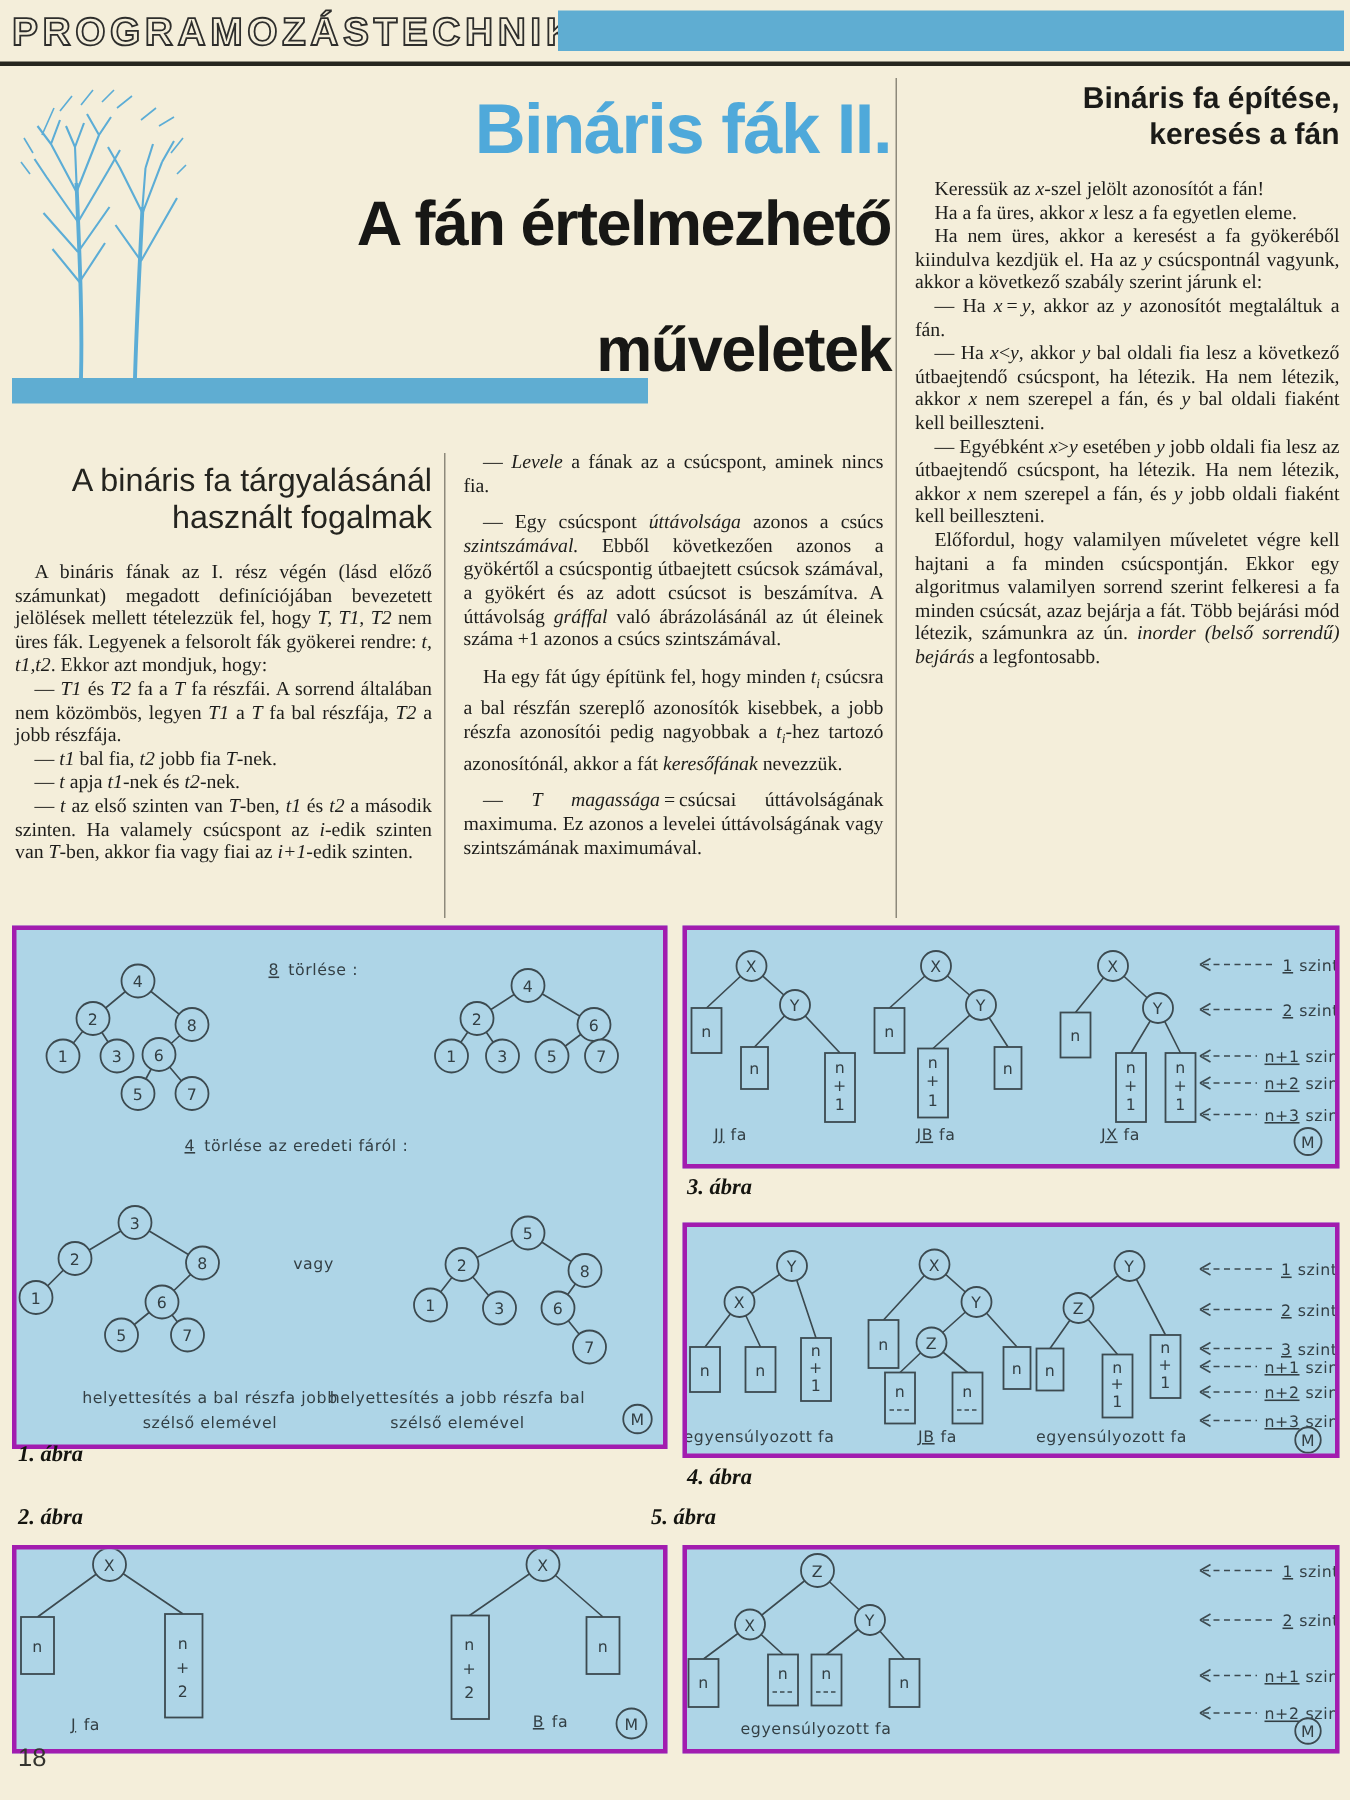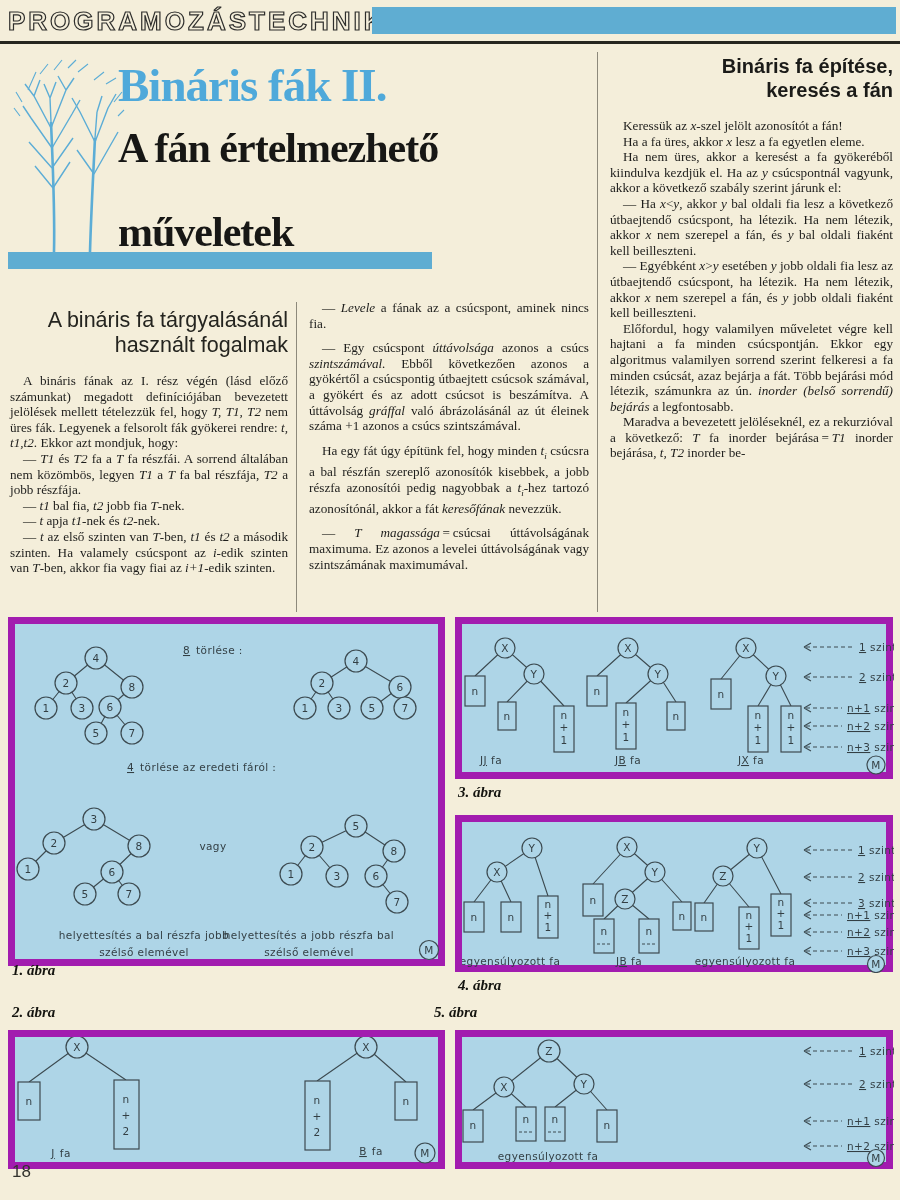--- a/index.html
+++ b/index.html
@@ -12,8 +12,8 @@
   #hdr-bar{position:absolute;left:372px;top:7px;width:524px;height:27px;background:#5fadd2;}
   #hdr-rule{position:absolute;left:0;top:41px;width:900px;height:3px;background:#26261f;}
   
-  #title-block{position:absolute;left:118px;top:58px;width:486px;text-align:left;
-    font-family:Liberation Serif, serif;}
+  #title-block{position:absolute;left:108px;top:58px;width:486px;text-align:right;
+    font-family:Liberation Sans, sans-serif;}
   #title-main{font-size:47px;font-weight:700;color:#4fa9da;letter-spacing:-1px;}
   #title-sub1{font-size:42px;font-weight:700;color:#171715;margin-top:12px;letter-spacing:-1px;}
   #title-sub2{font-size:42px;font-weight:700;color:#171715;margin-top:36px;letter-spacing:-1px;}

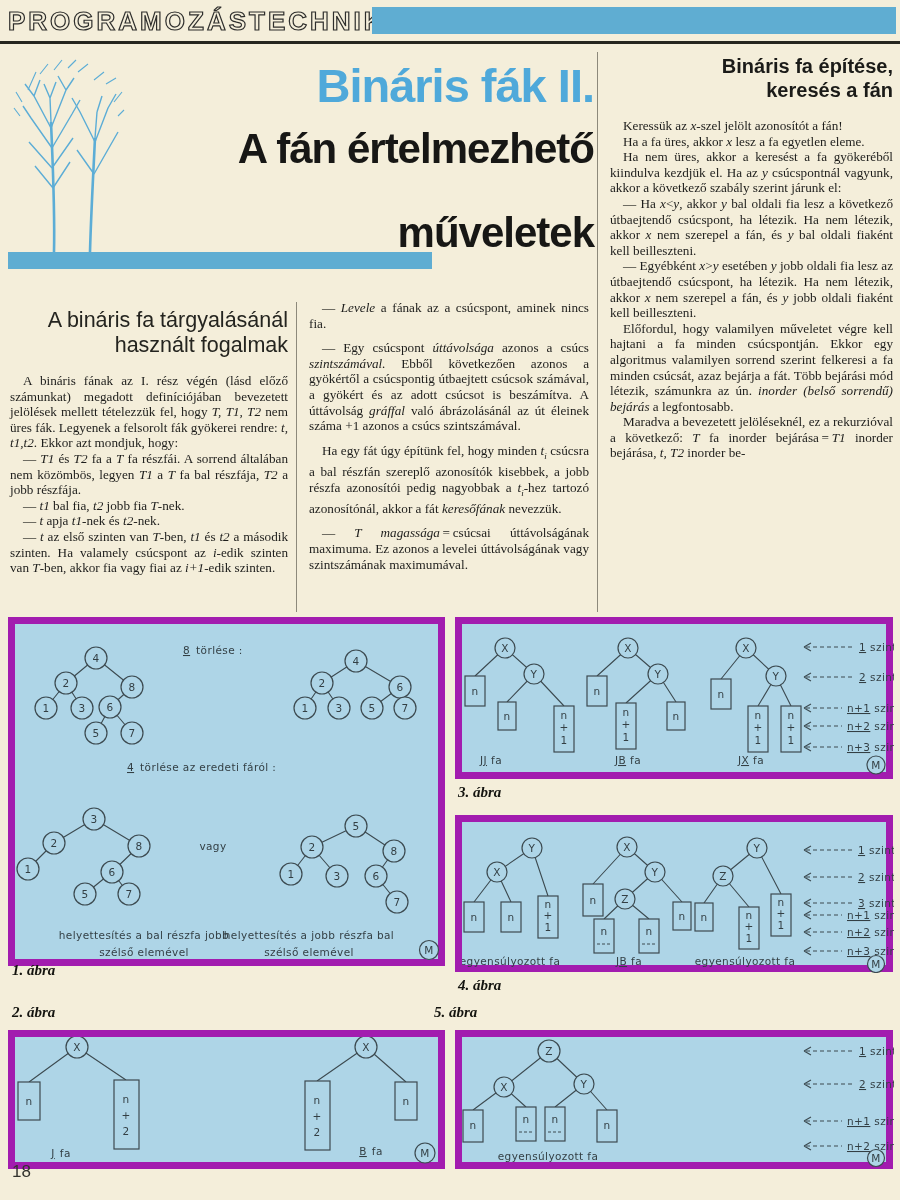--- a/index.html
+++ b/index.html
@@ -125,6 +125,7 @@
     <div class="p">Keressük az <i>x</i>-szel jelölt azonosítót a fán!</div>
     <div class="p">Ha a fa üres, akkor <i>x</i> lesz a fa egyetlen eleme.</div>
     <div class="p">Ha nem üres, akkor a keresést a fa gyökeréből kiindulva kezdjük el. Ha az <i>y</i> csúcspontnál vagyunk, akkor a következő szabály szerint járunk el:</div>
+    <div class="p">— Ha <i>x</i> = <i>y</i>, akkor az <i>y</i> azonosítót megtaláltuk a fán.</div>
     <div class="p">— Ha <i>x</i>&lt;<i>y</i>, akkor <i>y</i> bal oldali fia lesz a következő útbaejtendő csúcspont, ha létezik. Ha nem létezik, akkor <i>x</i> nem szerepel a fán, és <i>y</i> bal oldali fiaként kell beilleszteni.</div>
     <div class="p">— Egyébként <i>x</i>&gt;<i>y</i> esetében <i>y</i> jobb oldali fia lesz az útbaejtendő csúcspont, ha létezik. Ha nem létezik, akkor <i>x</i> nem szerepel a fán, és <i>y</i> jobb oldali fiaként kell beilleszteni.</div>
     <div class="p">Előfordul, hogy valamilyen műveletet végre kell hajtani a fa minden csúcspontján. Ekkor egy algoritmus valamilyen sorrend szerint felkeresi a fa minden csúcsát, azaz bejárja a fát. Több bejárási mód létezik, számunkra az ún. <i>inorder (belső sorrendű) bejárás</i> a legfontosabb.</div>

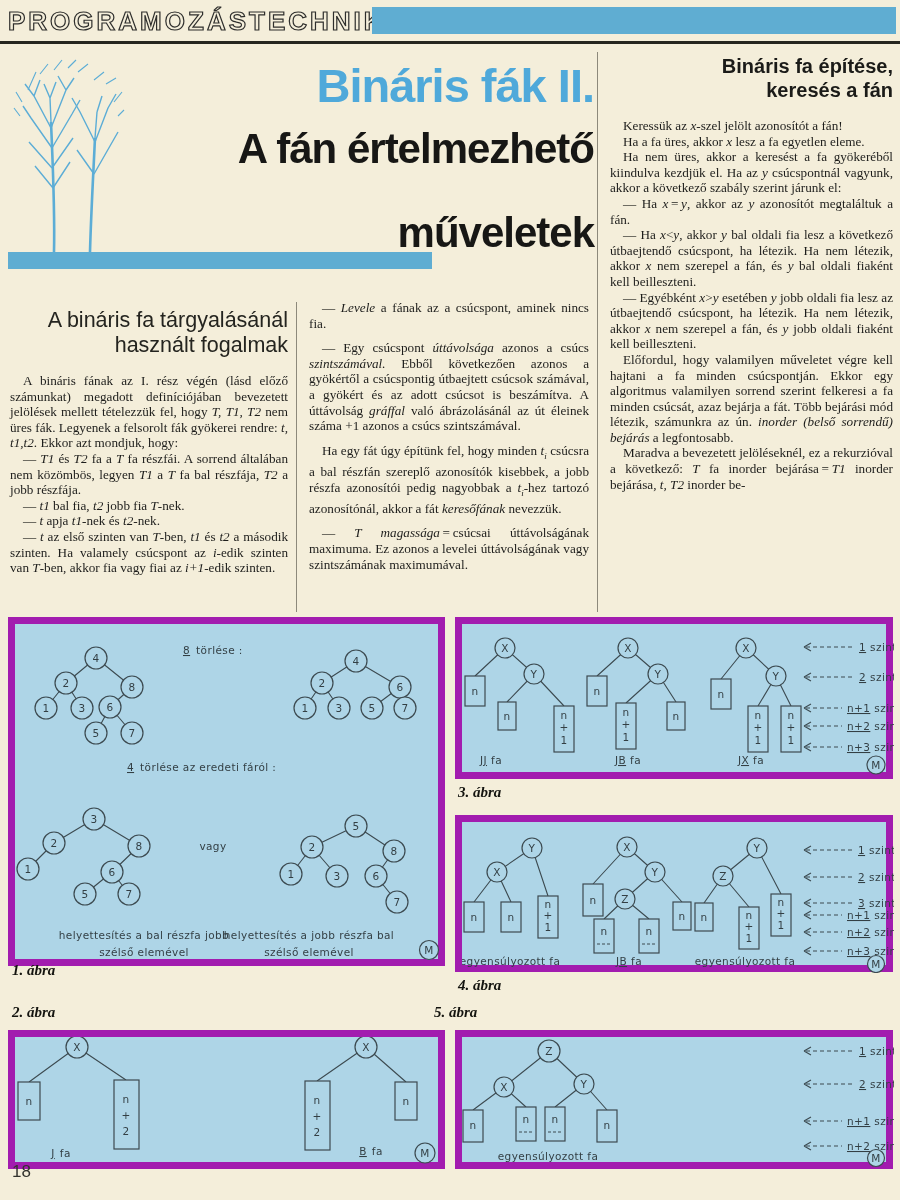--- a/index.html
+++ b/index.html
@@ -129,7 +129,6 @@
     <div class="p">— Ha <i>x</i>&lt;<i>y</i>, akkor <i>y</i> bal oldali fia lesz a következő útbaejtendő csúcspont, ha létezik. Ha nem létezik, akkor <i>x</i> nem szerepel a fán, és <i>y</i> bal oldali fiaként kell beilleszteni.</div>
     <div class="p">— Egyébként <i>x</i>&gt;<i>y</i> esetében <i>y</i> jobb oldali fia lesz az útbaejtendő csúcspont, ha létezik. Ha nem létezik, akkor <i>x</i> nem szerepel a fán, és <i>y</i> jobb oldali fiaként kell beilleszteni.</div>
     <div class="p">Előfordul, hogy valamilyen műveletet végre kell hajtani a fa minden csúcspontján. Ekkor egy algoritmus valamilyen sorrend szerint felkeresi a fa minden csúcsát, azaz bejárja a fát. Több bejárási mód létezik, számunkra az ún. <i>inorder (belső sorrendű) bejárás</i> a legfontosabb.</div>
-    <div class="p">Maradva a bevezetett jelöléseknél, ez a rekurzióval a következő: <i>T</i> fa inorder bejárása = <i>T1</i> inorder bejárása, <i>t, T2</i> inorder be-</div>
   </div>
 
   <div class="figbox" id="figbox1">

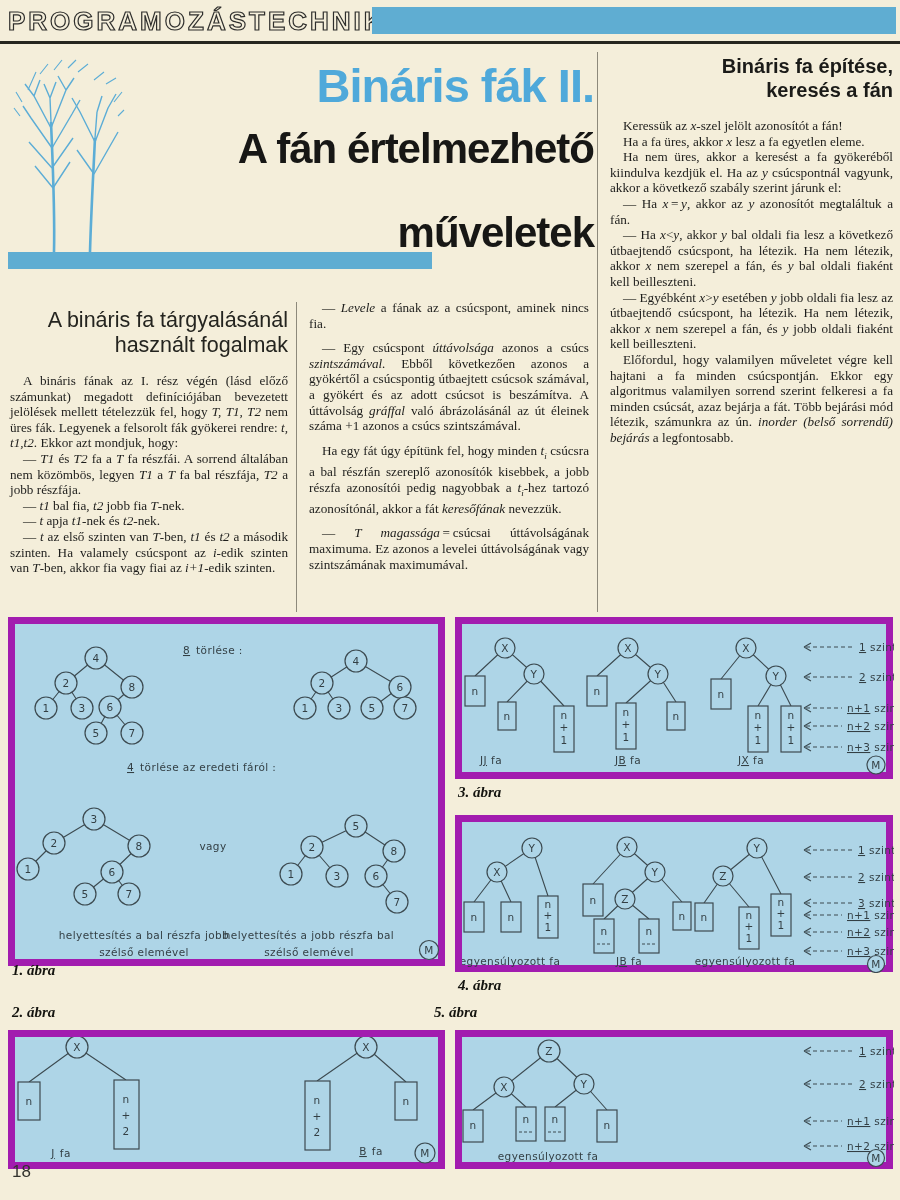--- a/index.html
+++ b/index.html
@@ -38,7 +38,7 @@
   .p i{font-style:italic;}
   .p sub{font-size:9px;font-style:italic;}
   
-  .figbox{position:absolute;background:#aed5e7;border:7px solid #a21caf;box-sizing:border-box;}
+  .figbox{position:absolute;background:#aed5e7;border:3px solid #a21caf;box-sizing:border-box;}
   #figbox1{left:8px;top:617px;width:437px;height:349px;}
   #figbox3{left:455px;top:617px;width:438px;height:162px;}
   #figbox4{left:455px;top:815px;width:438px;height:157px;}

